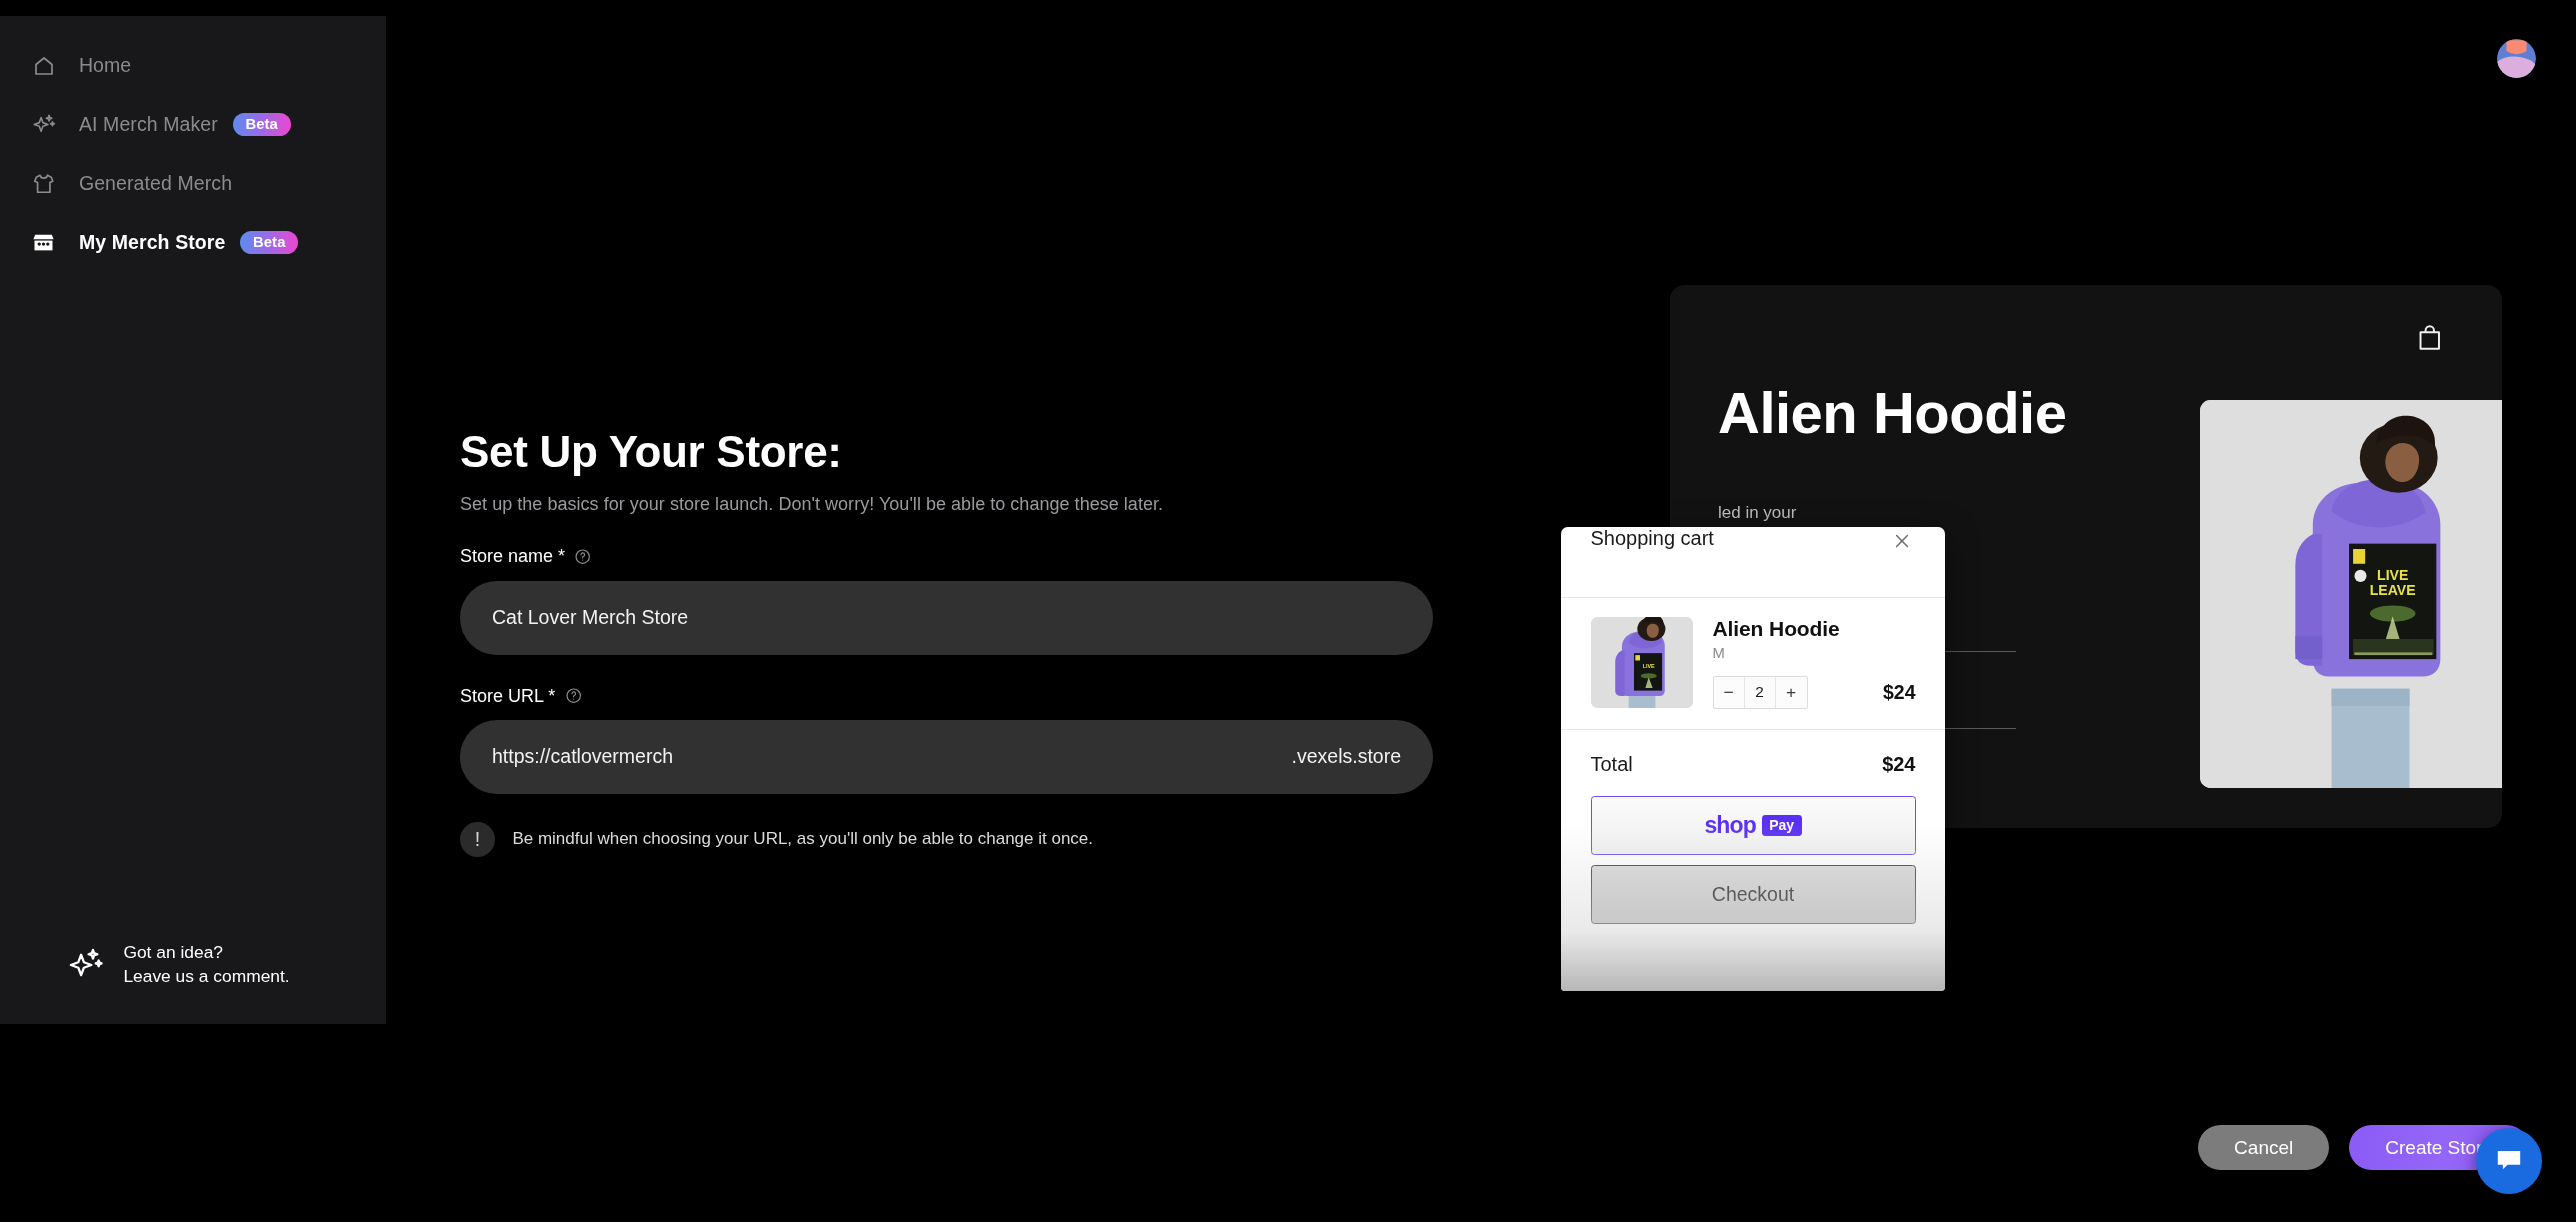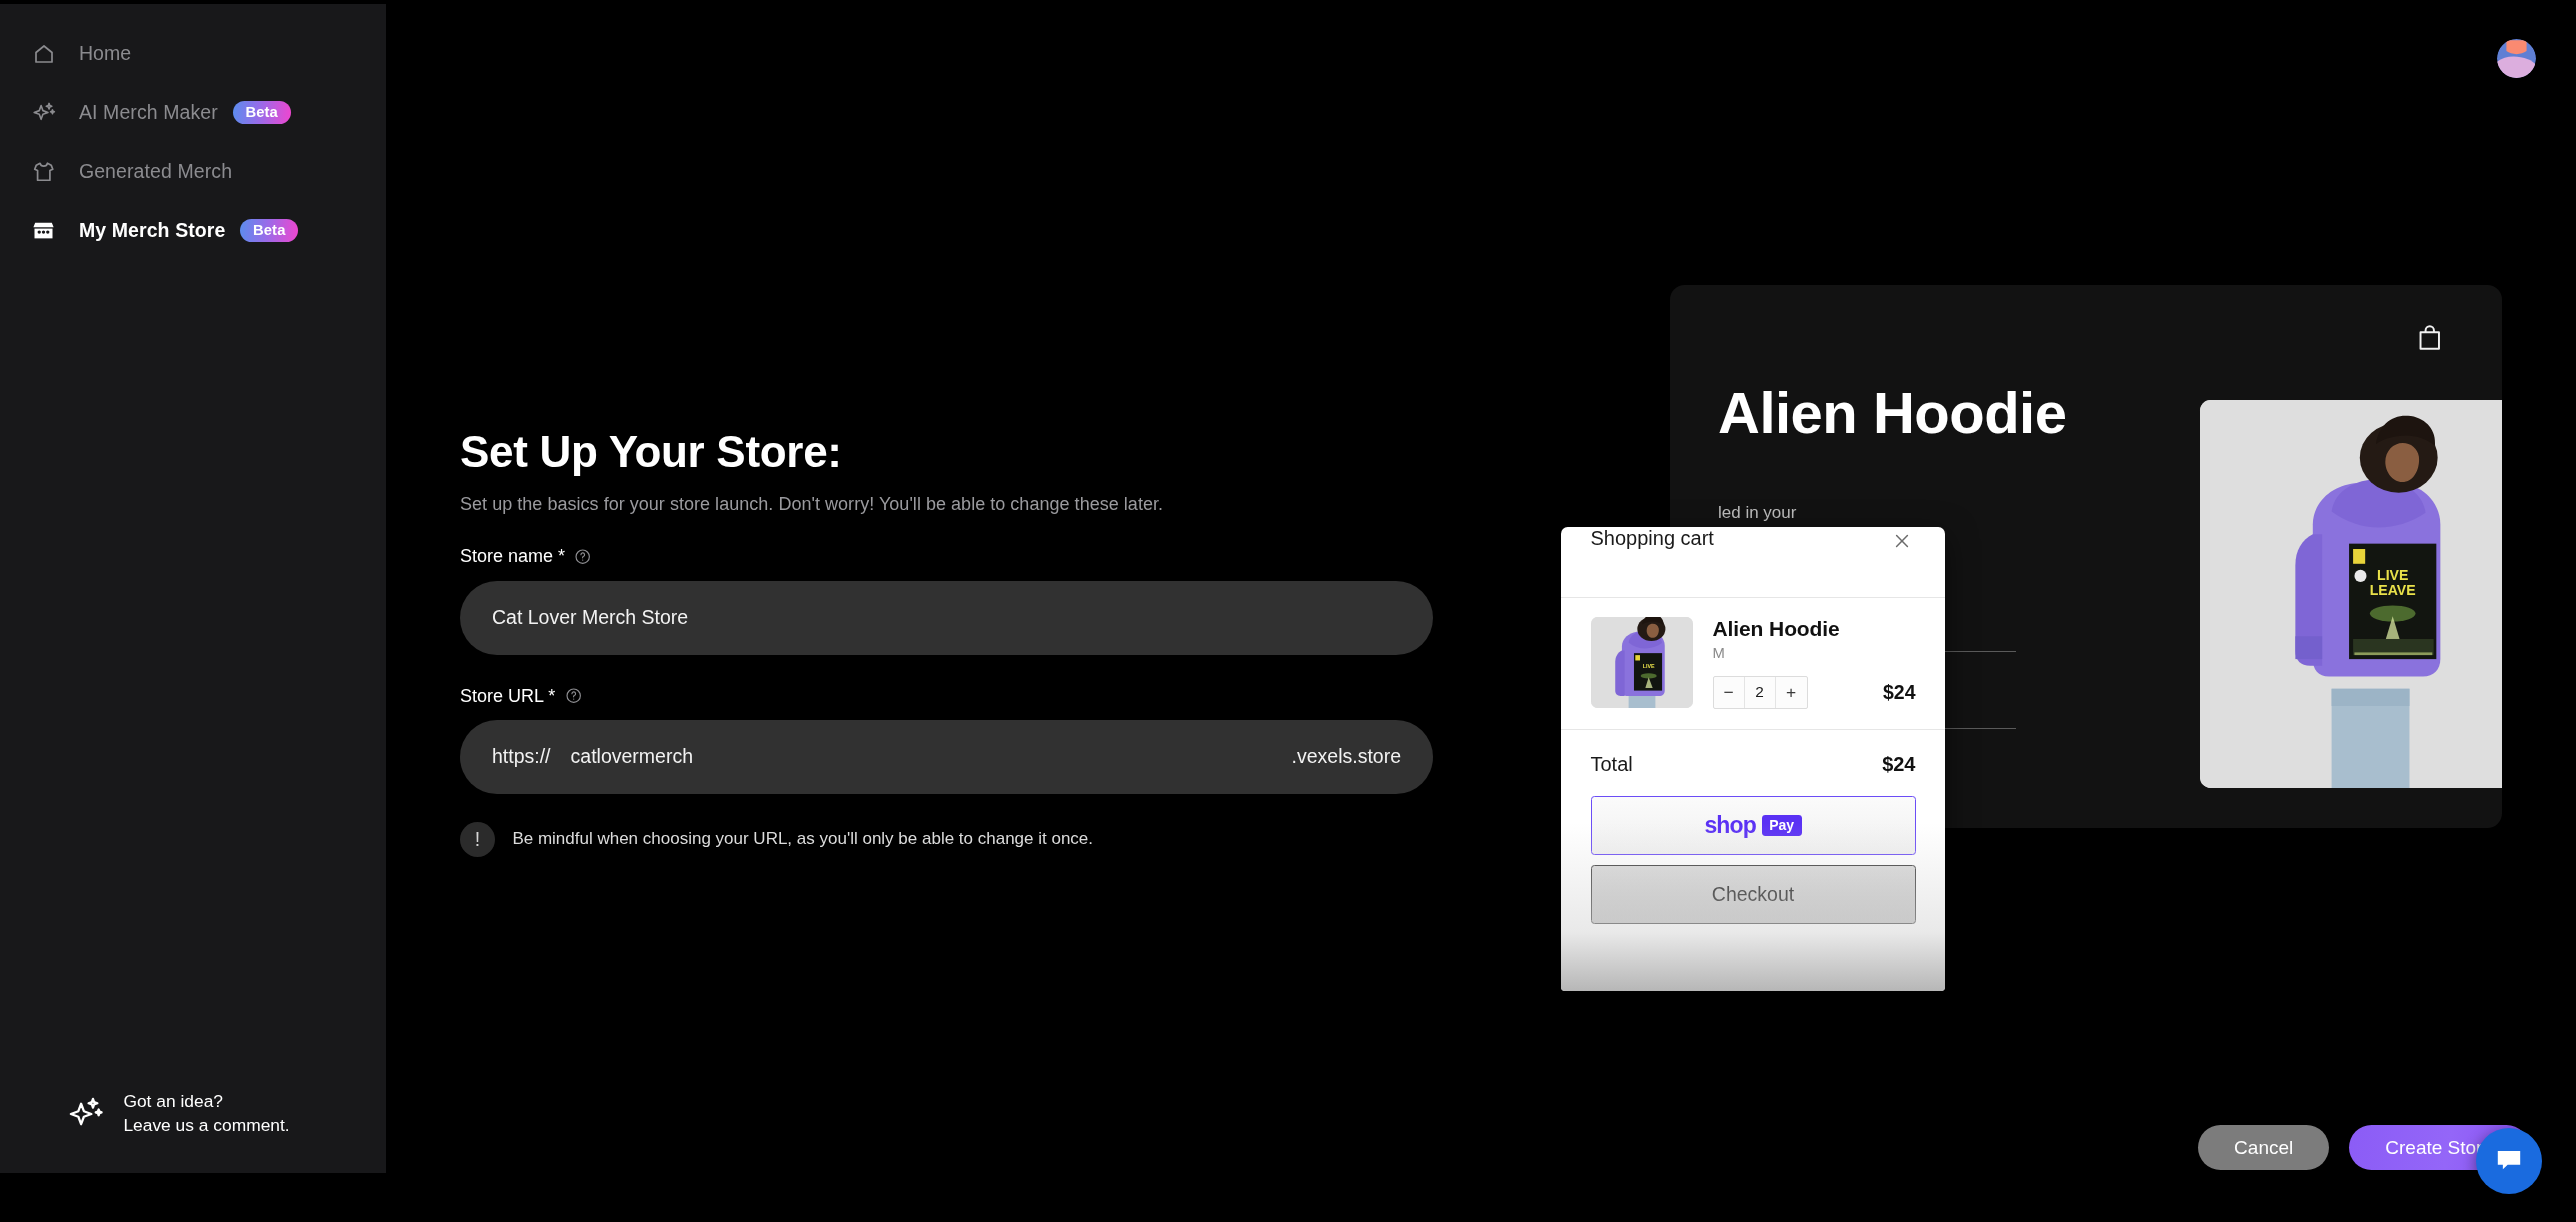--- a/index.html
+++ b/index.html
@@ -13,8 +13,8 @@
 
   
   .sidebar {
-    position: absolute; left: 0; top: 4px;
-    width: 386px; height: 1169px;
+    position: absolute; left: 0; top: 16px;
+    width: 386px; height: 1008px;
     background: #18181a;
   }
   .nav { position: absolute; top: 20px; left: 0; width: 100%; }

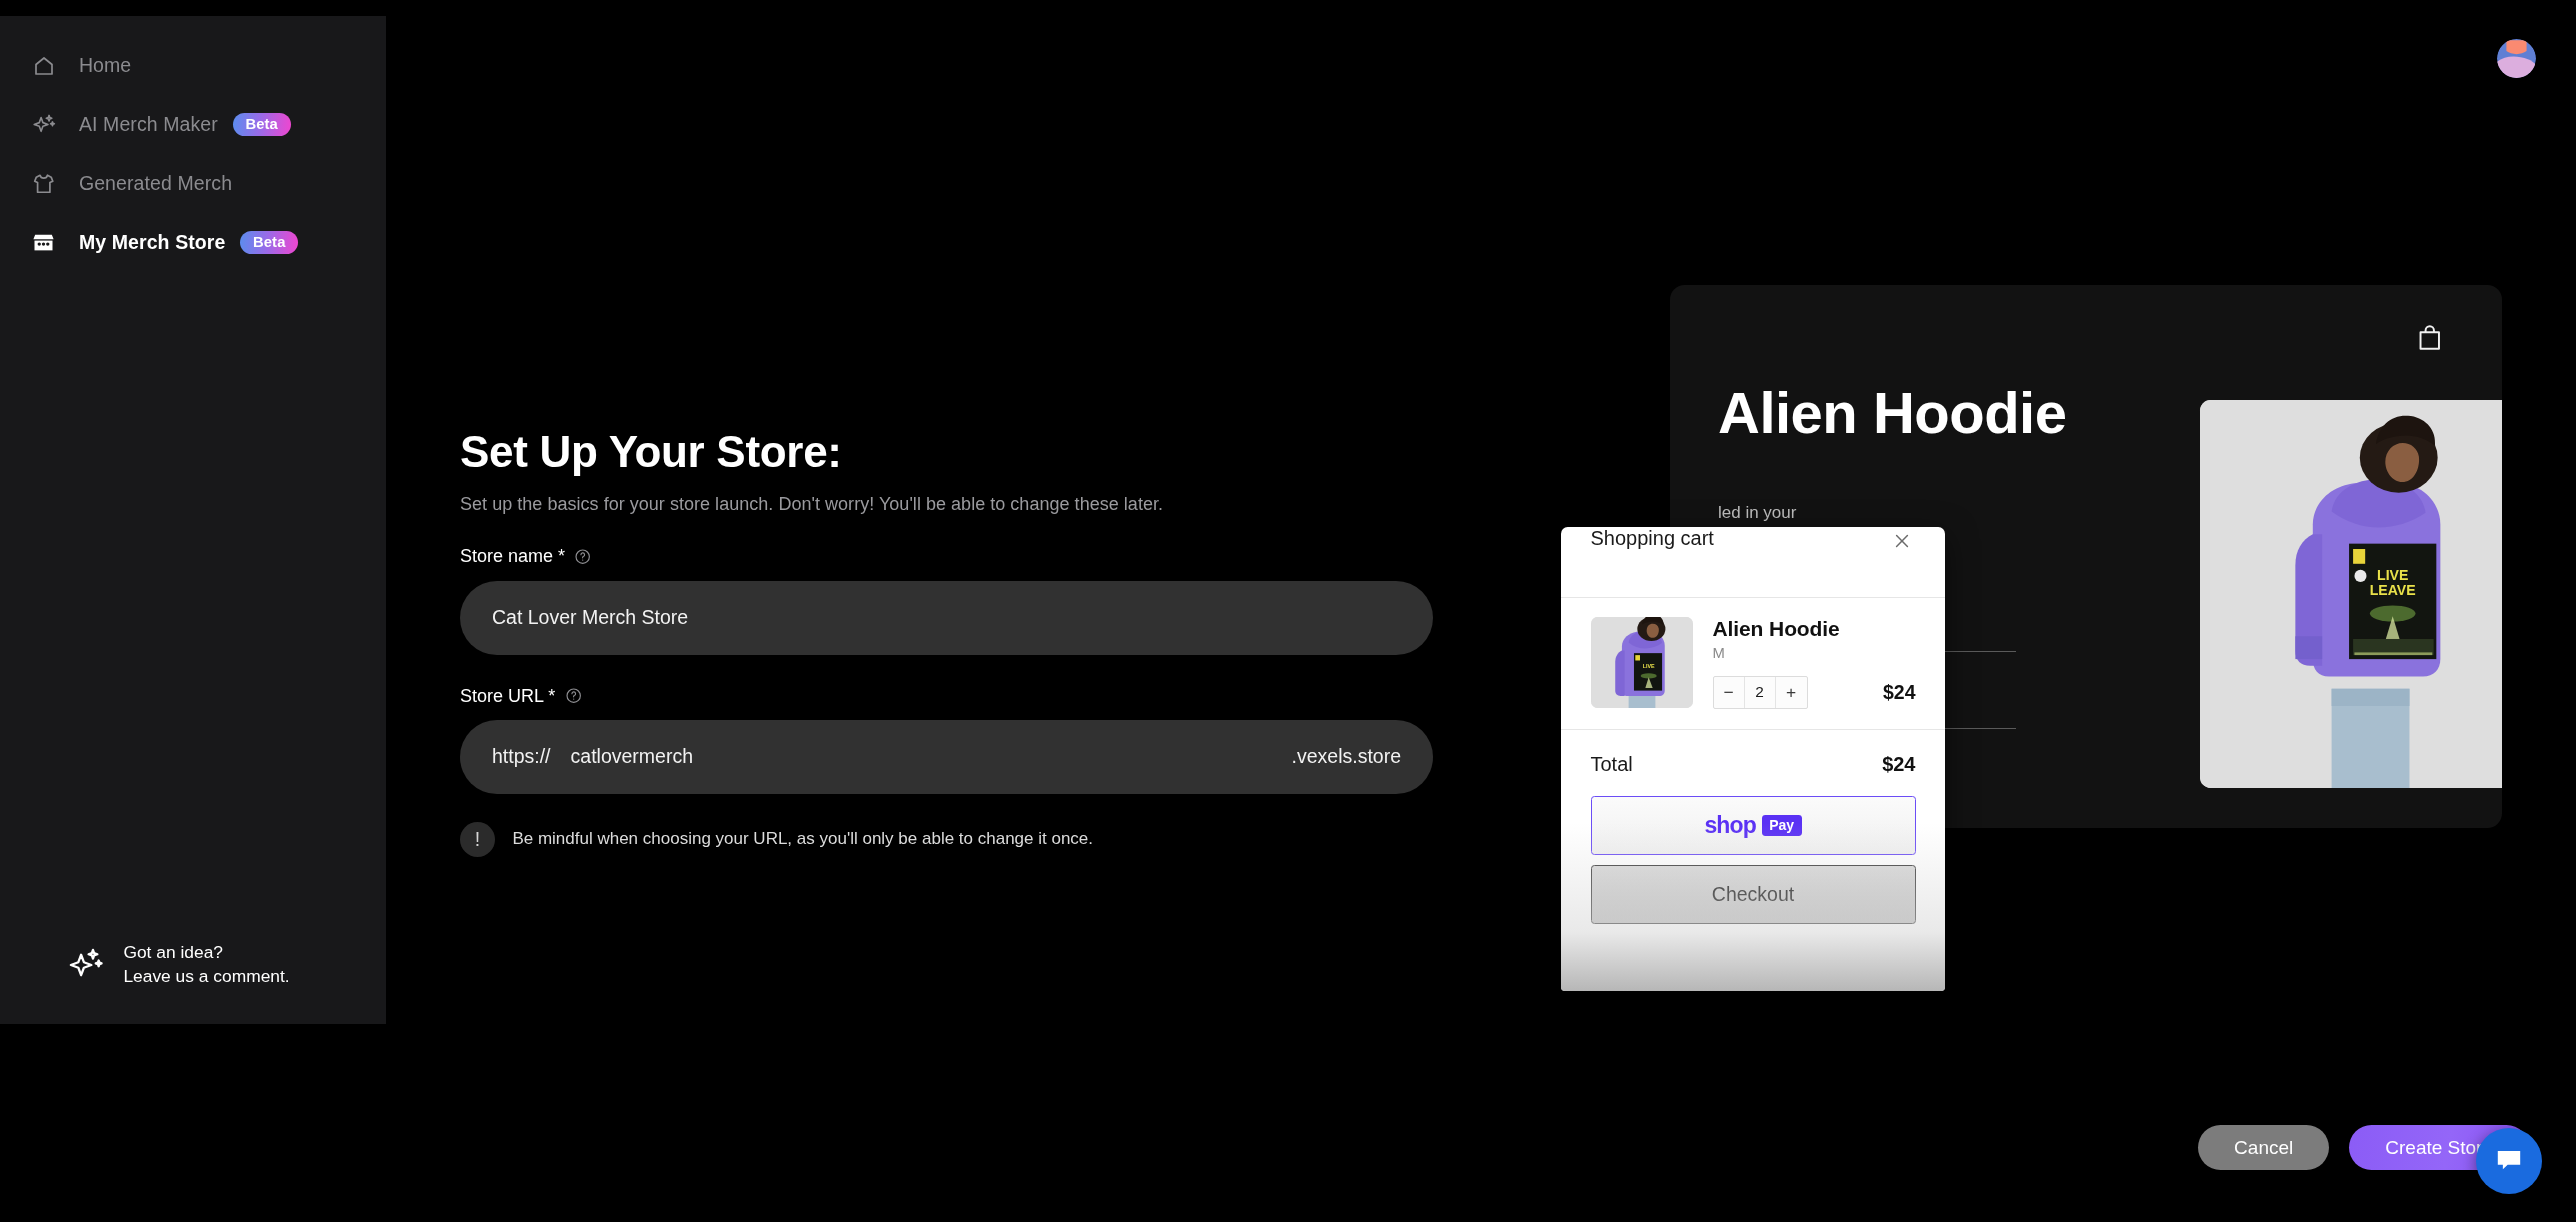--- a/index.html
+++ b/index.html
@@ -89,7 +89,7 @@
     cursor: text;
   }
   .input-val { font-size: 19.5px; color: #f2f2f2; }
-  .url-prefix { font-size: 19.5px; color: #f2f2f2; margin-right: 20px; }
+  .url-prefix { font-size: 19.5px; color: #f2f2f2; }
   .url-suffix { font-size: 19.5px; color: #f2f2f2; margin-left: auto; }
 
   .note-row {

